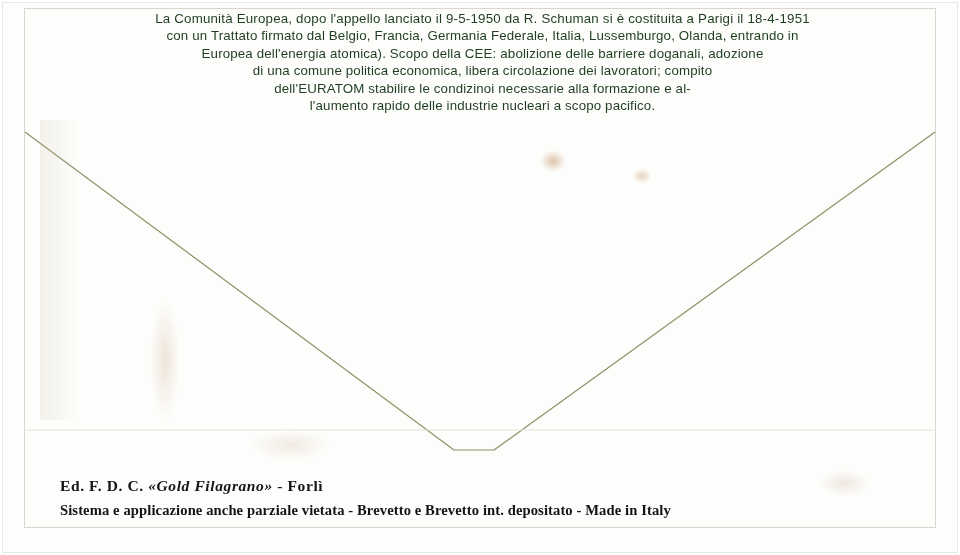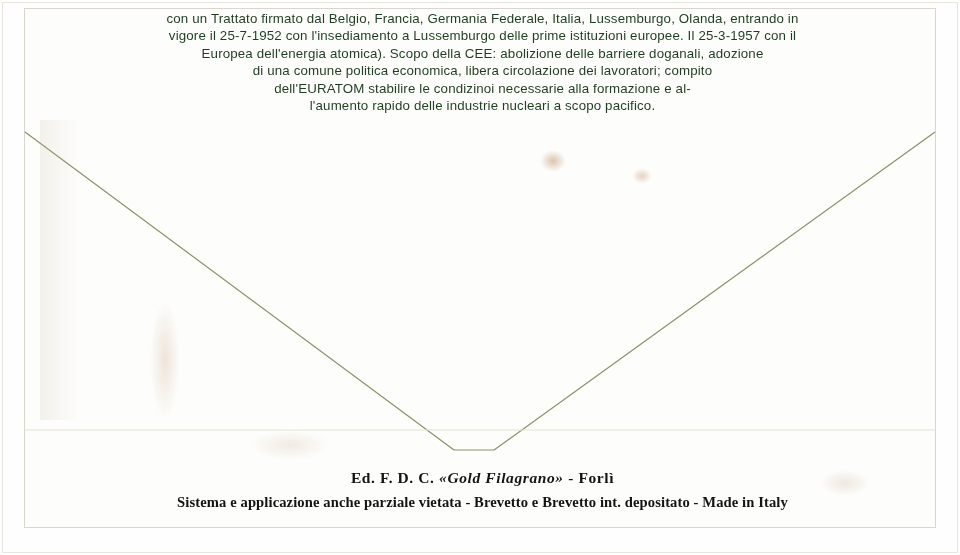--- a/index.html
+++ b/index.html
@@ -162,6 +162,7 @@
   <div class="stain stain-e"></div>
 
   <div class="desc">
+    <span class="line l1">La Comunità Europea, dopo l'appello lanciato il 9-5-1950 da R. Schuman si è costituita a Parigi il 18-4-1951</span>
     <span class="line">con un Trattato firmato dal Belgio, Francia, Germania Federale, Italia, Lussemburgo, Olanda, entrando in</span>
     <span class="line">vigore il 25-7-1952 con l'insediamento a Lussemburgo delle prime istituzioni europee. Il 25-3-1957 con il</span>
     <span class="line">Europea dell'energia atomica). Scopo della CEE: abolizione delle barriere doganali, adozione</span>

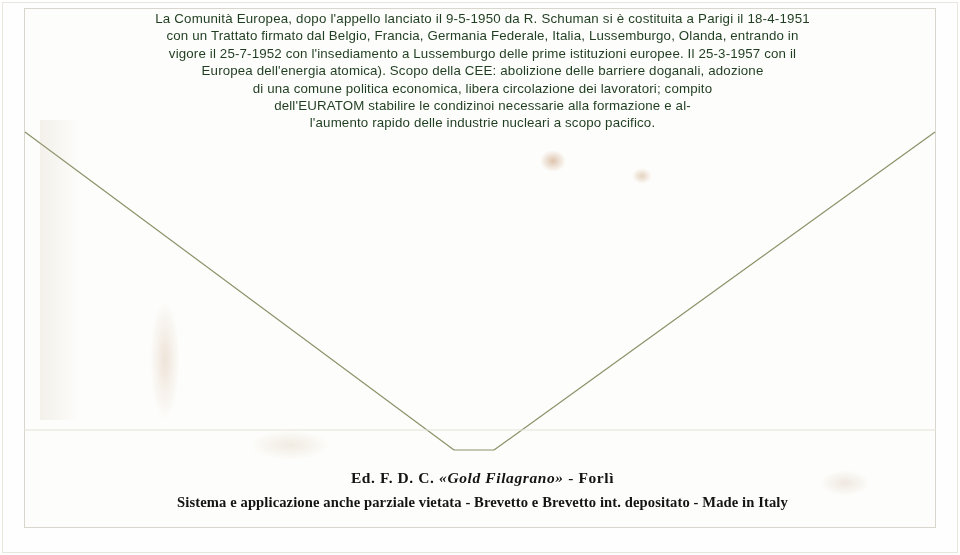--- a/index.html
+++ b/index.html
@@ -164,7 +164,6 @@
   <div class="desc">
     <span class="line l1">La Comunità Europea, dopo l'appello lanciato il 9-5-1950 da R. Schuman si è costituita a Parigi il 18-4-1951</span>
     <span class="line">con un Trattato firmato dal Belgio, Francia, Germania Federale, Italia, Lussemburgo, Olanda, entrando in</span>
-    <span class="line">vigore il 25-7-1952 con l'insediamento a Lussemburgo delle prime istituzioni europee. Il 25-3-1957 con il</span>
     <span class="line">Europea dell'energia atomica). Scopo della CEE: abolizione delle barriere doganali, adozione</span>
     <span class="line">di una comune politica economica, libera circolazione dei lavoratori; compito</span>
     <span class="line">dell'EURATOM stabilire le condizinoi necessarie alla formazione e al-</span>

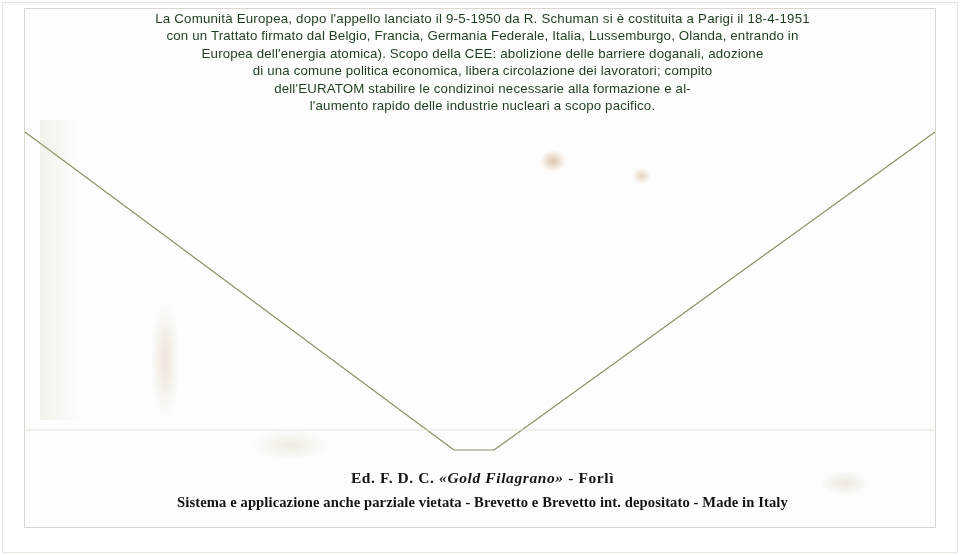--- a/index.html
+++ b/index.html
@@ -73,9 +73,9 @@
   .imprint {
     position: absolute;
     left: 60px;
-    bottom: 44px;
+    bottom: 36px;
     width: 845px;
-    text-align: center;
+    text-align: left;
     color: #1b1b1b;
   }
   .imprint .brand {

